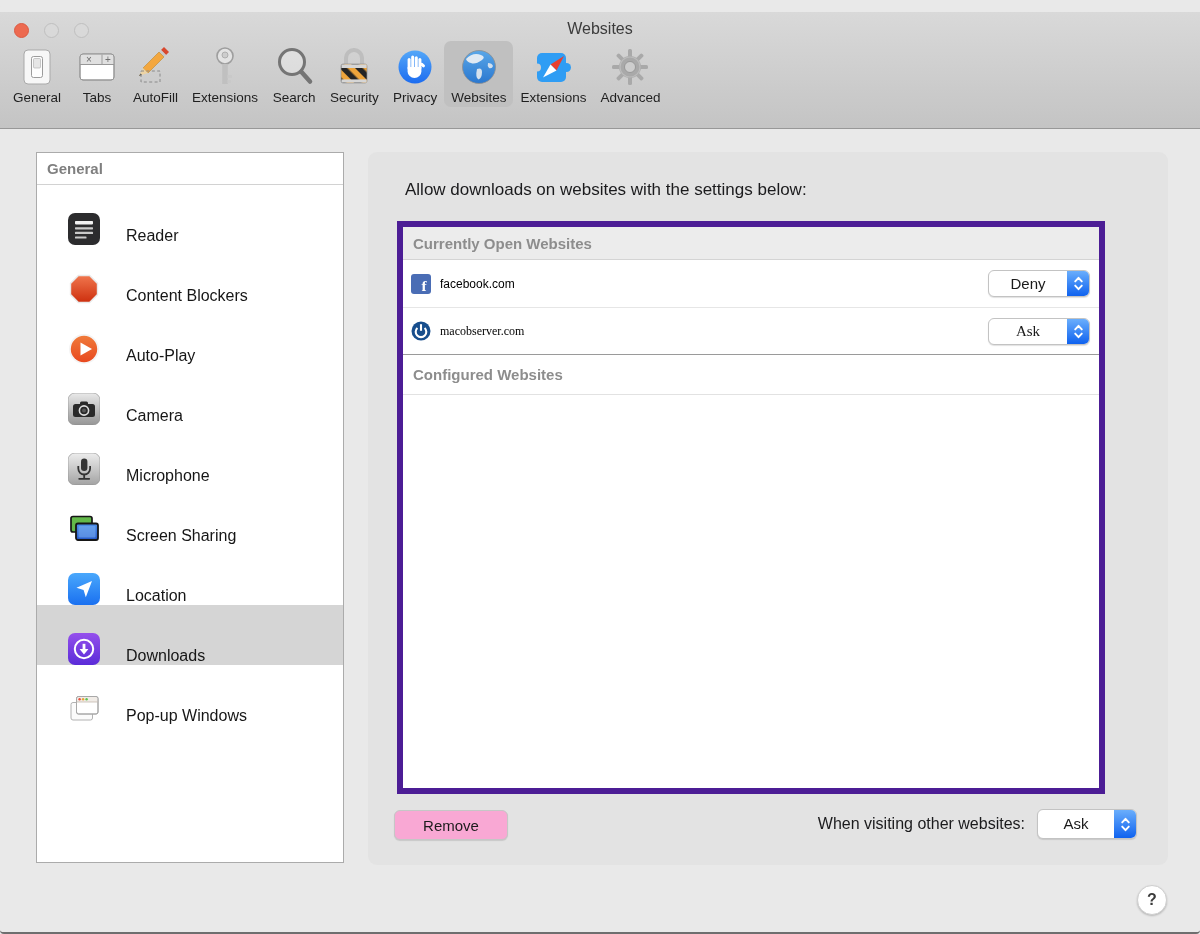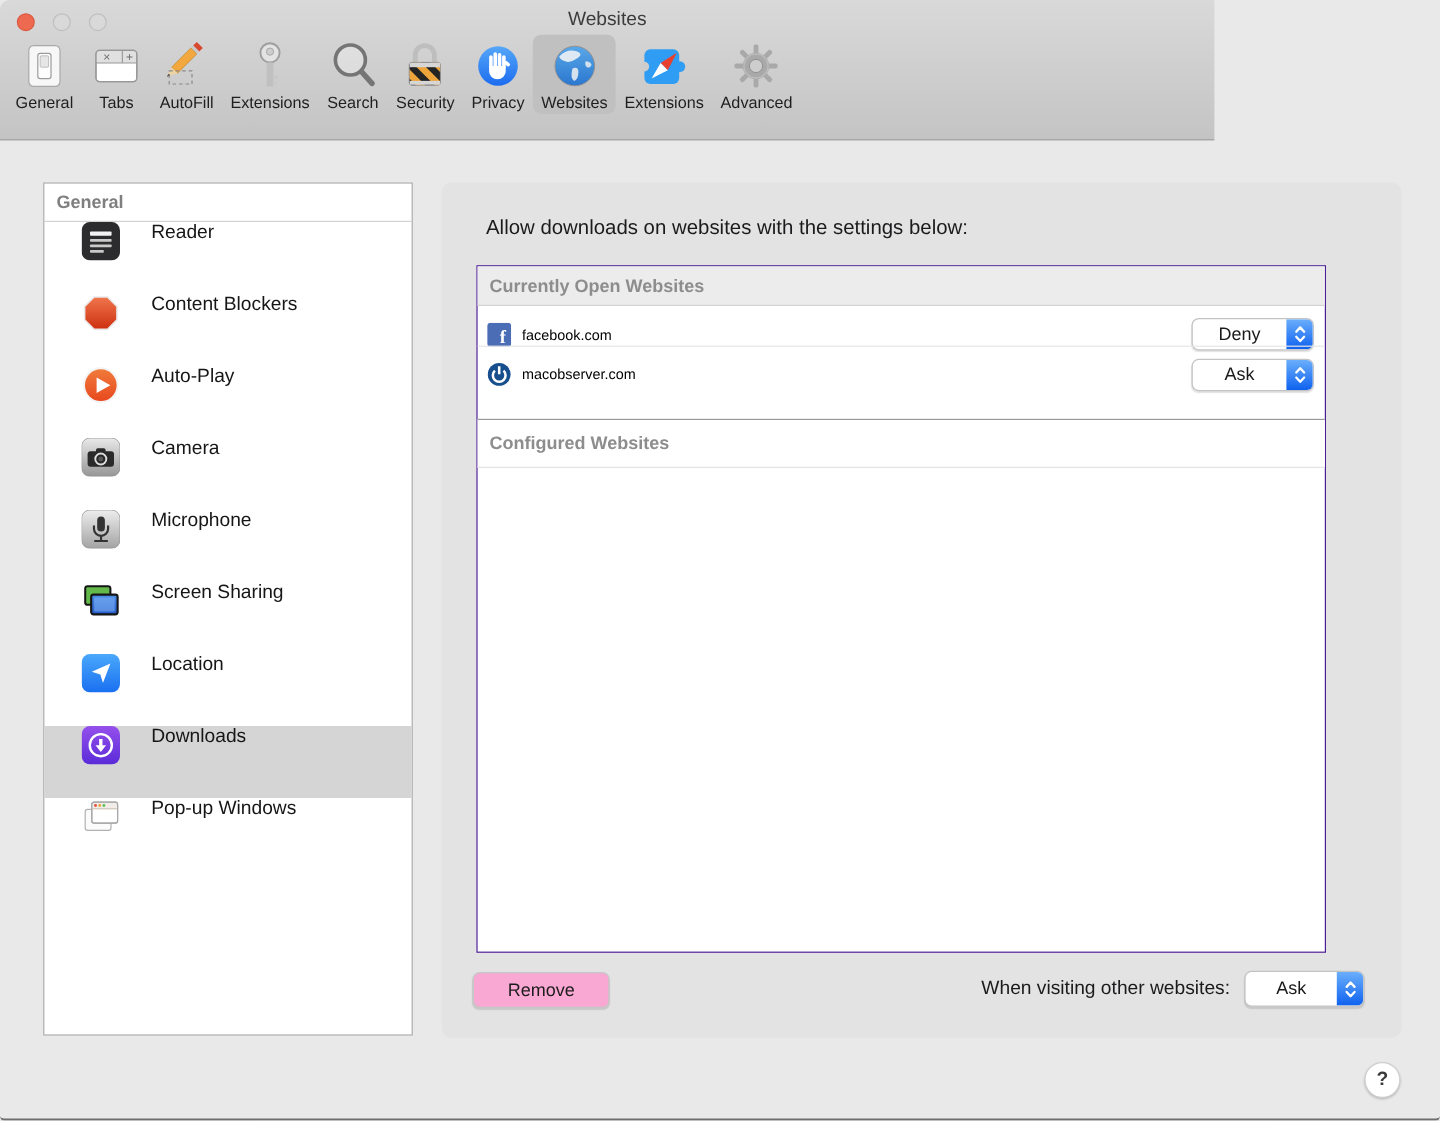--- a/index.html
+++ b/index.html
@@ -14,7 +14,7 @@
 
   
   .toolbar {
-    position:absolute; left:0; top:0; width:1012px; height:117px;
+    position:absolute; left:0; top:12px; width:1200px; height:117px;
     background:linear-gradient(#d9d9d9,#c4c4c4);
     border-bottom:1px solid #989898;
   }

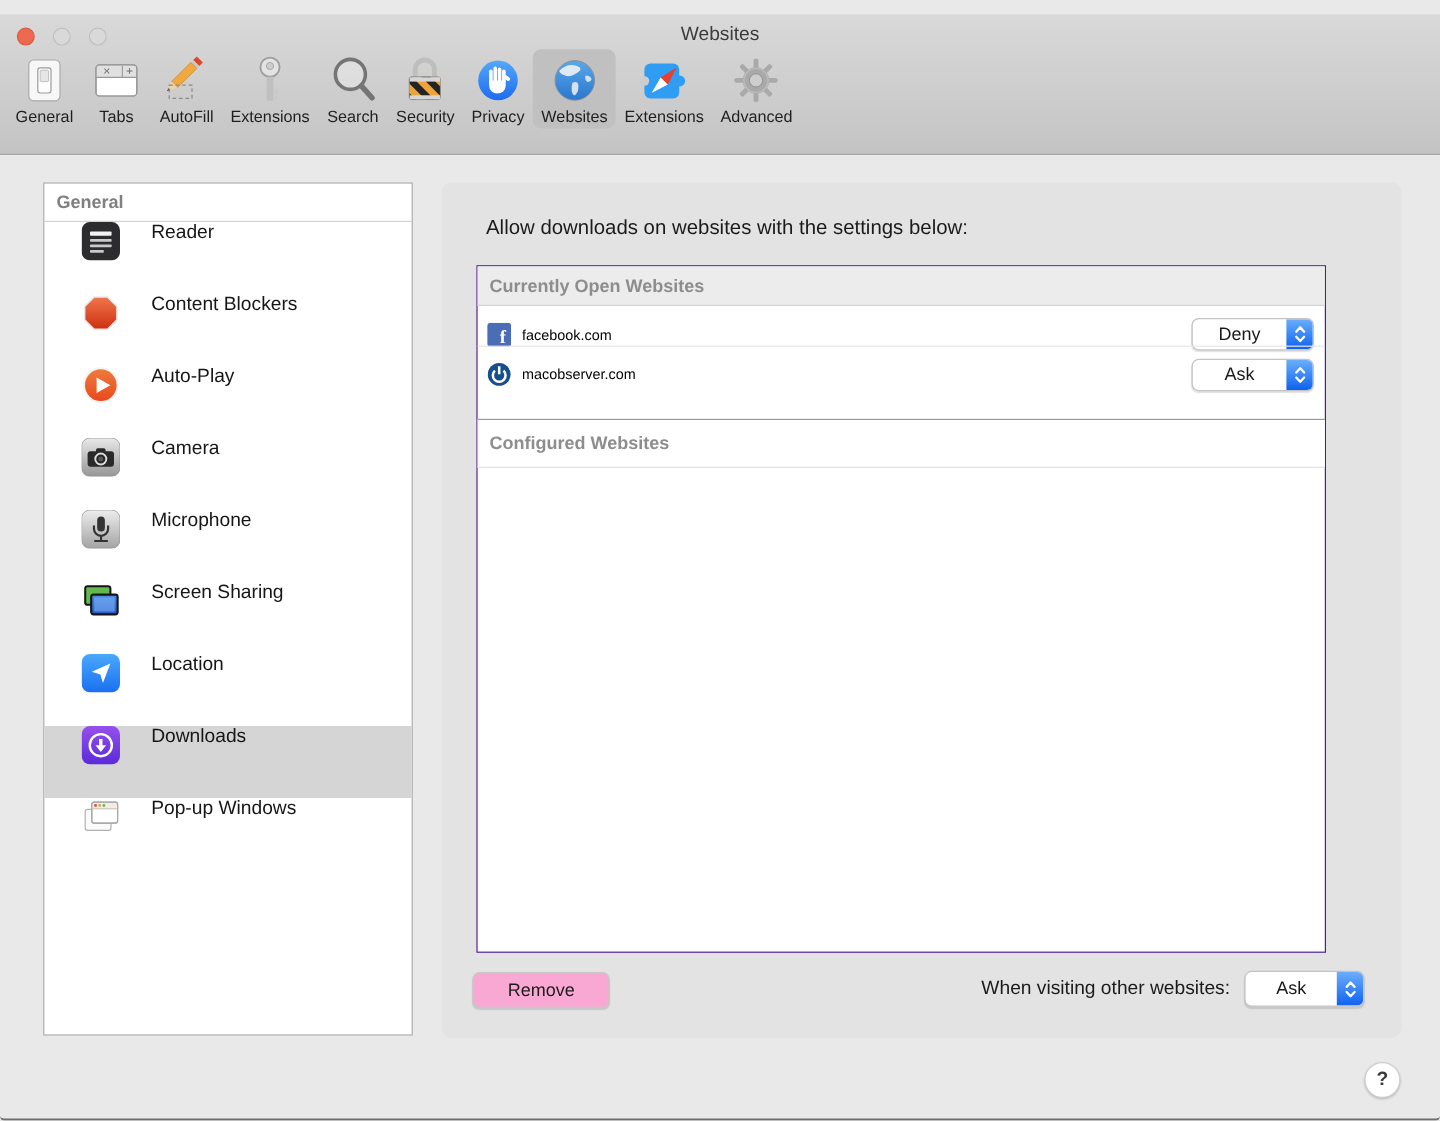--- a/index.html
+++ b/index.html
@@ -46,7 +46,7 @@
     font-size:15px; font-weight:bold; color:#7f7f7f;
     border-bottom:1px solid #d2d2d2;
   }
-  .side-item { height:60px; display:flex; align-items:flex-start; padding-left:31px; }
+  .side-item { height:60px; display:flex; align-items:flex-end; padding-left:31px; }
   .side-item.selected { background:#d5d5d5; }
   .side-item .sicon { width:32px; height:32px; flex:0 0 32px; }
   .side-item .slabel { margin-left:26px; font-size:16px; color:#161616; }

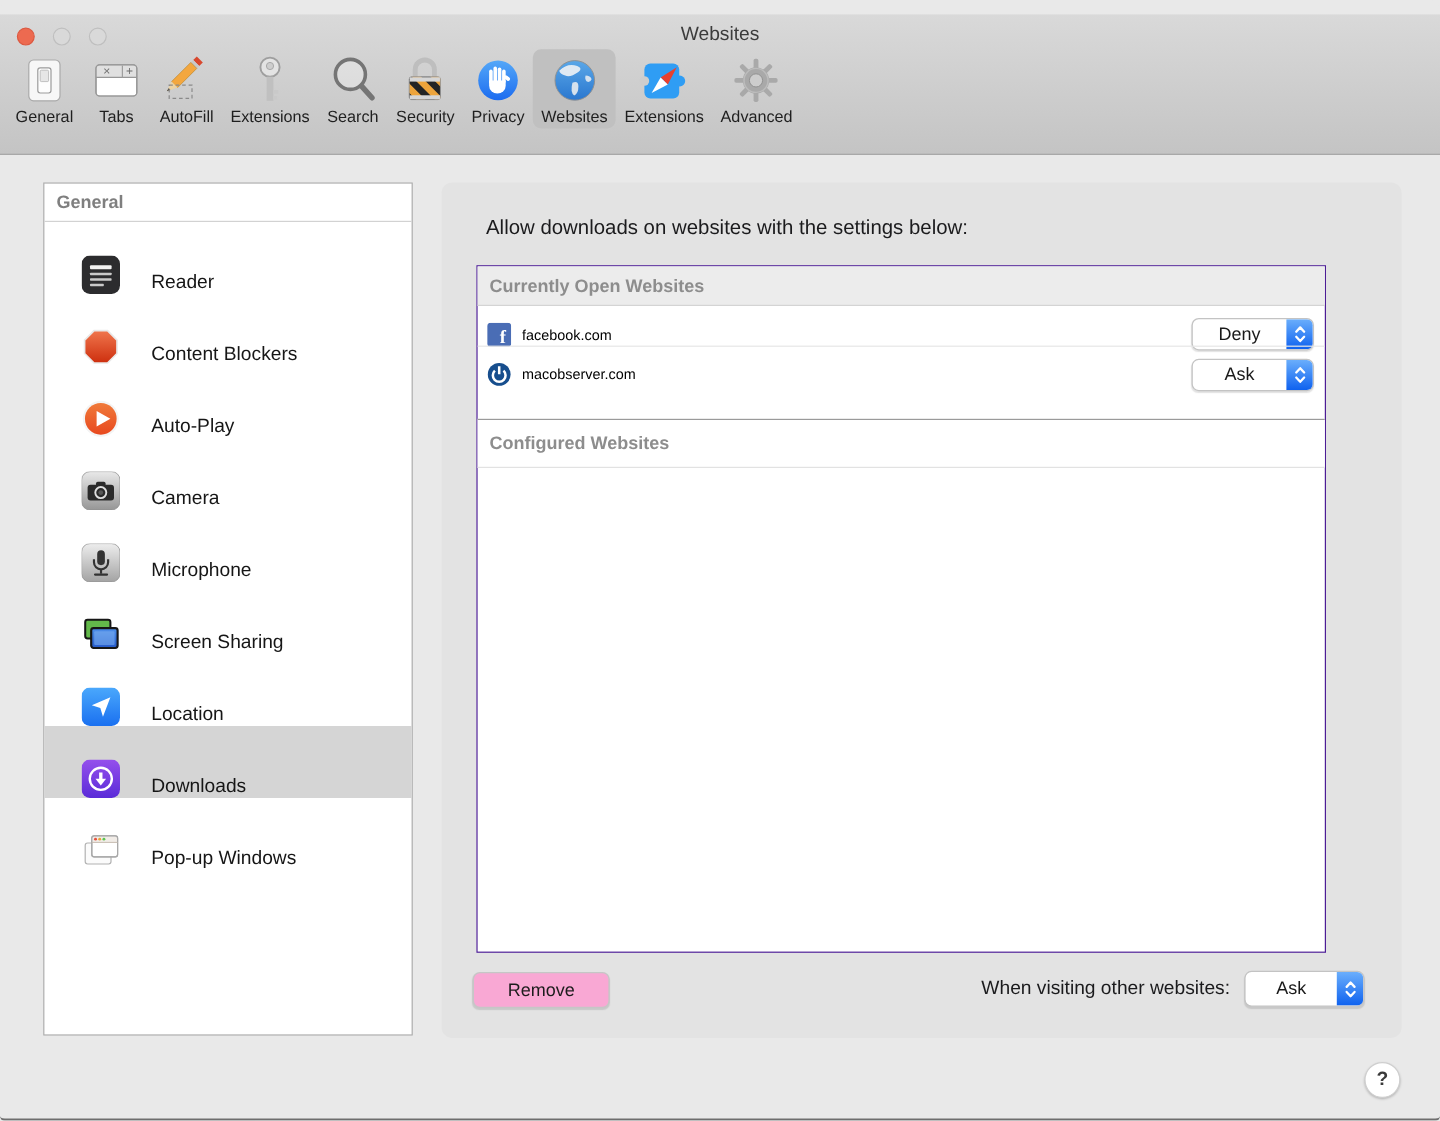--- a/index.html
+++ b/index.html
@@ -62,7 +62,7 @@
   }
   .sites-table {
     position:absolute; left:29px; top:69px; width:708px; height:573px;
-    background:#fff; border:1px solid #4c1d95;
+    background:#fff; border:6px solid #4c1d95;
   }
   .t-sec-header { position:absolute; left:0; width:100%; padding-left:10px;
     font-size:15px; font-weight:bold; color:#8d8d8d; display:flex; align-items:center; }

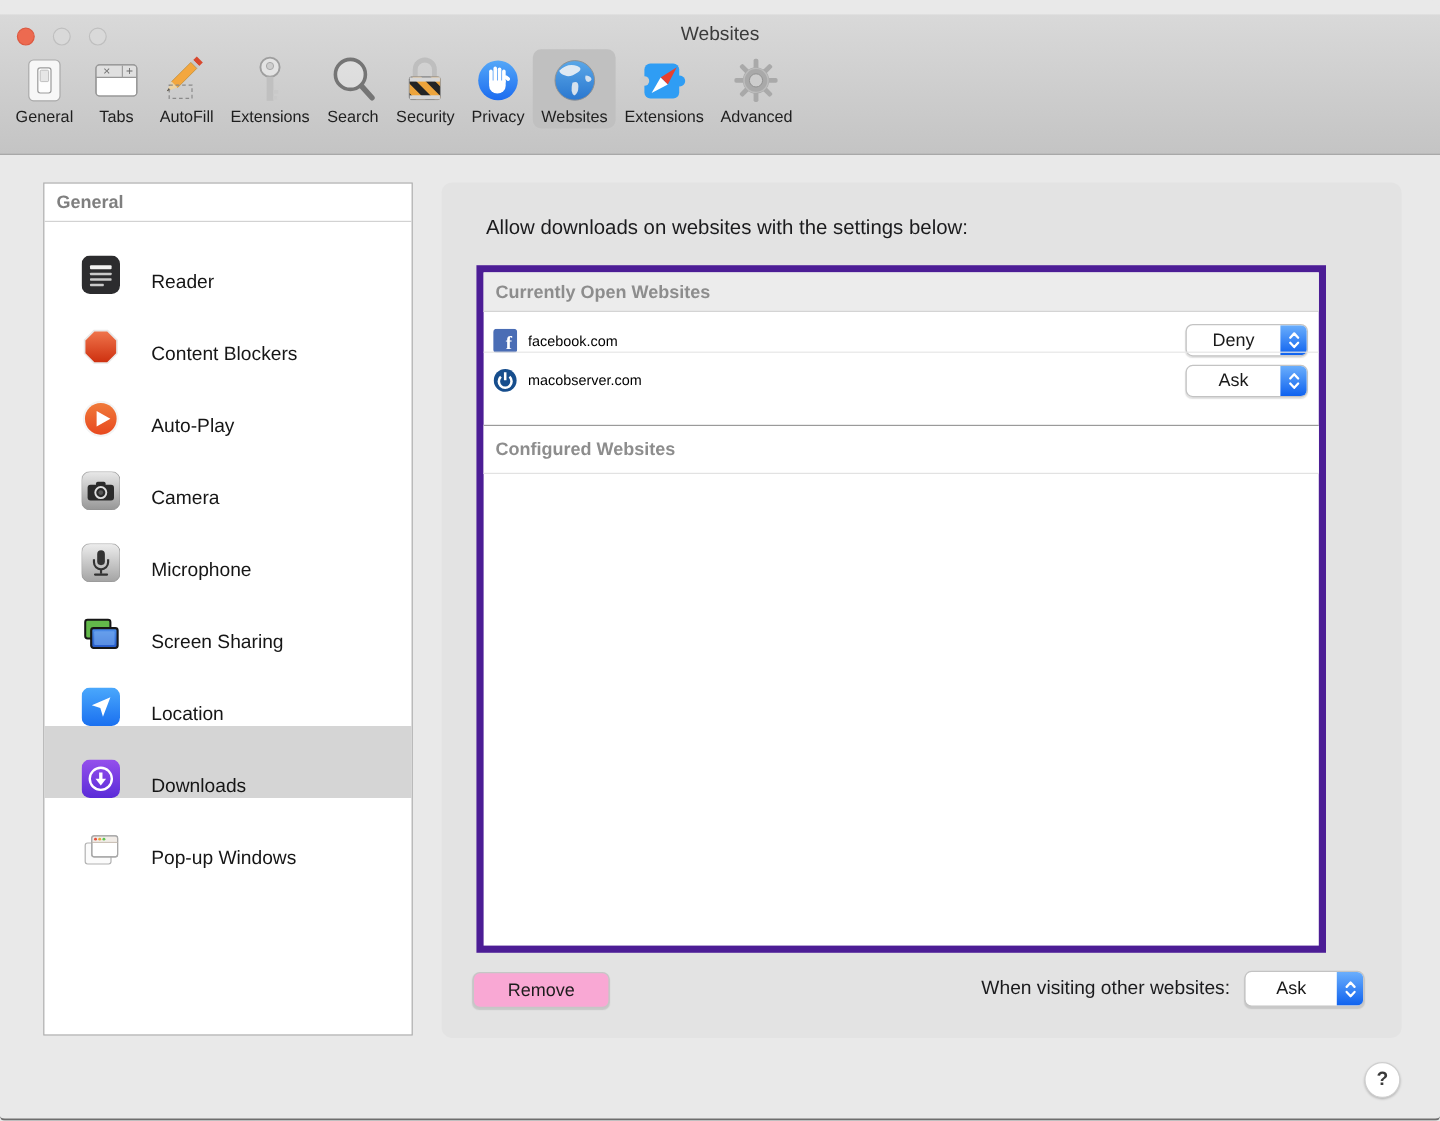--- a/index.html
+++ b/index.html
@@ -70,7 +70,7 @@
   .t-h2 { top:127px; height:41px; background:#fff; border-top:1px solid #9a9a9a; border-bottom:1px solid #e2e2e2; }
   .t-row { position:absolute; left:0; width:100%; height:47px; display:flex; align-items:center; padding:0 9px 0 8px; }
   .t-r1 { top:33px; }
-  .t-r2 { top:66px; border-top:1px solid #e6e6e6; }
+  .t-r2 { top:80px; border-top:1px solid #e6e6e6;font-family:Liberation Serif, serif; }
   .t-r3 { top:168px; height:46px; background:#0b61e4; }
   .t-row .favicon { width:20px; height:20px; flex:0 0 20px; margin-right:9px; }
   .t-row .site { flex:1; font-size:12px; color:#000; }

